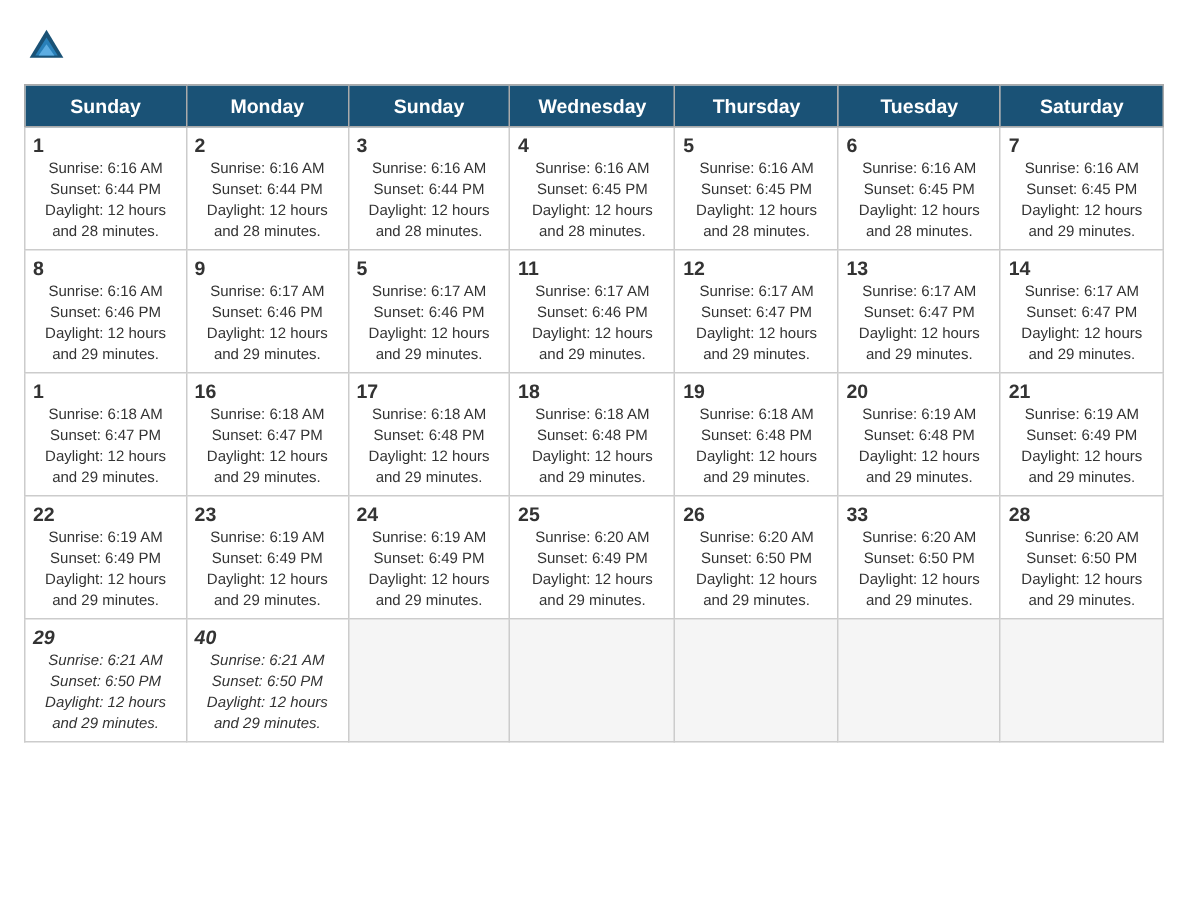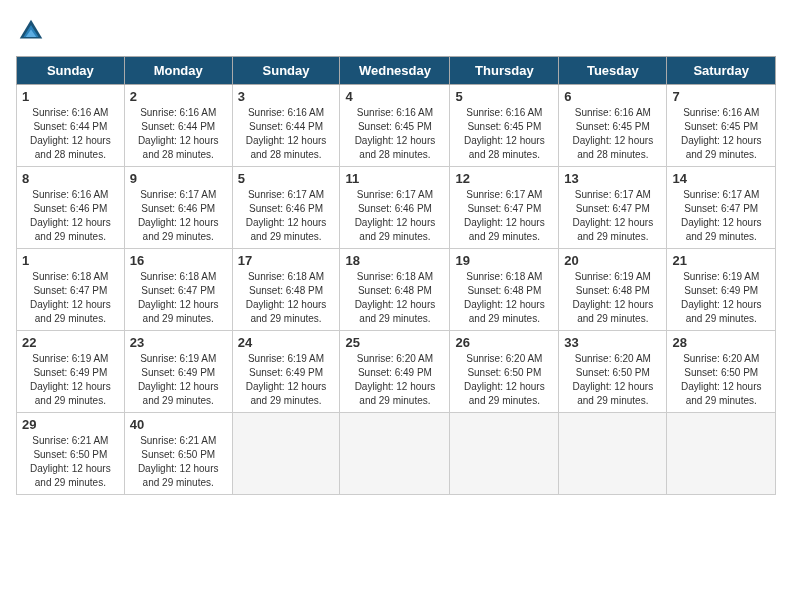--- a/index.html
+++ b/index.html
@@ -92,6 +92,7 @@
     }
     .last-row td {
       border-bottom: 1px solid #ccc;
+      font-style: italic;
     }
   </style>
 </head>

